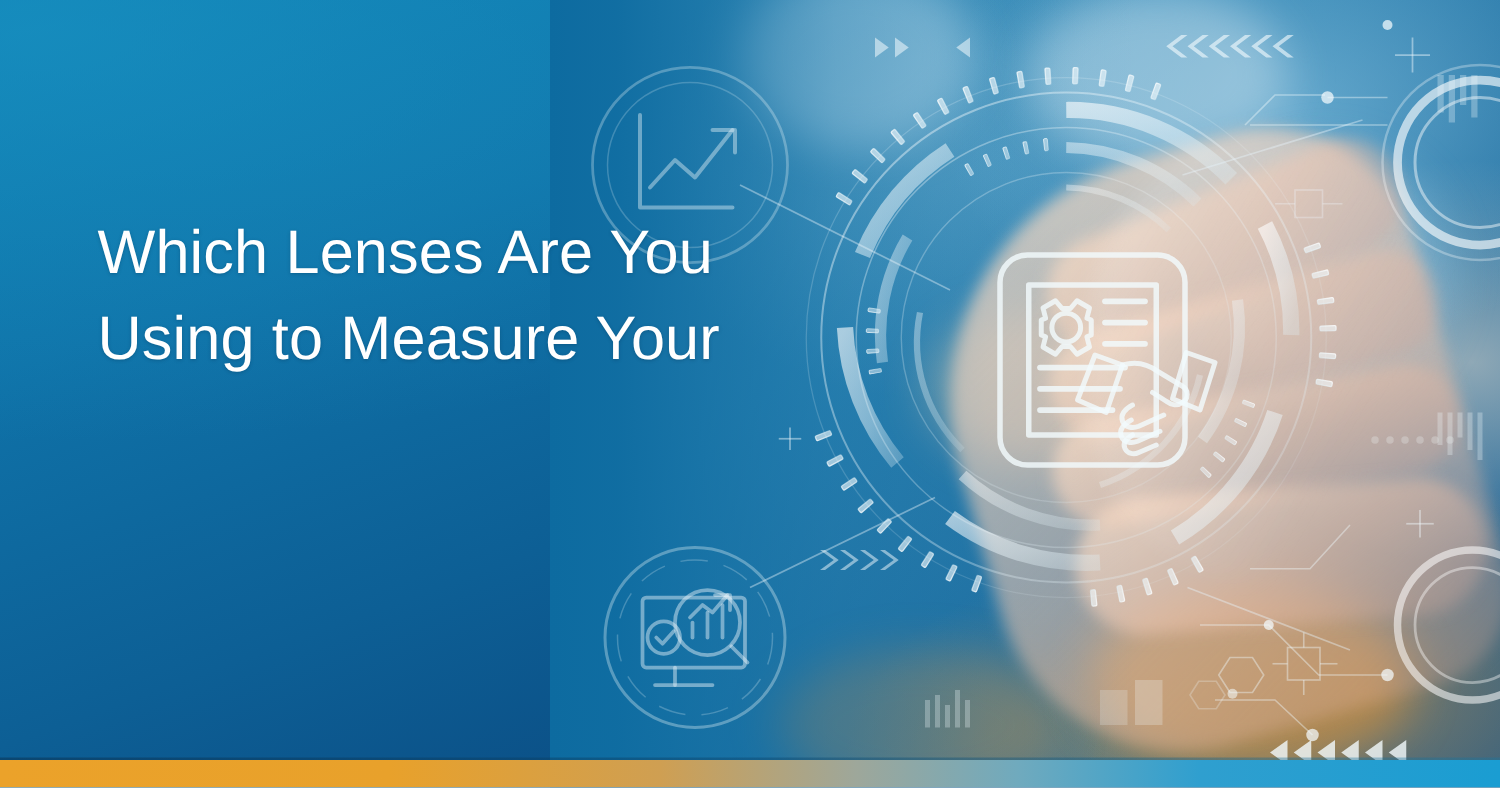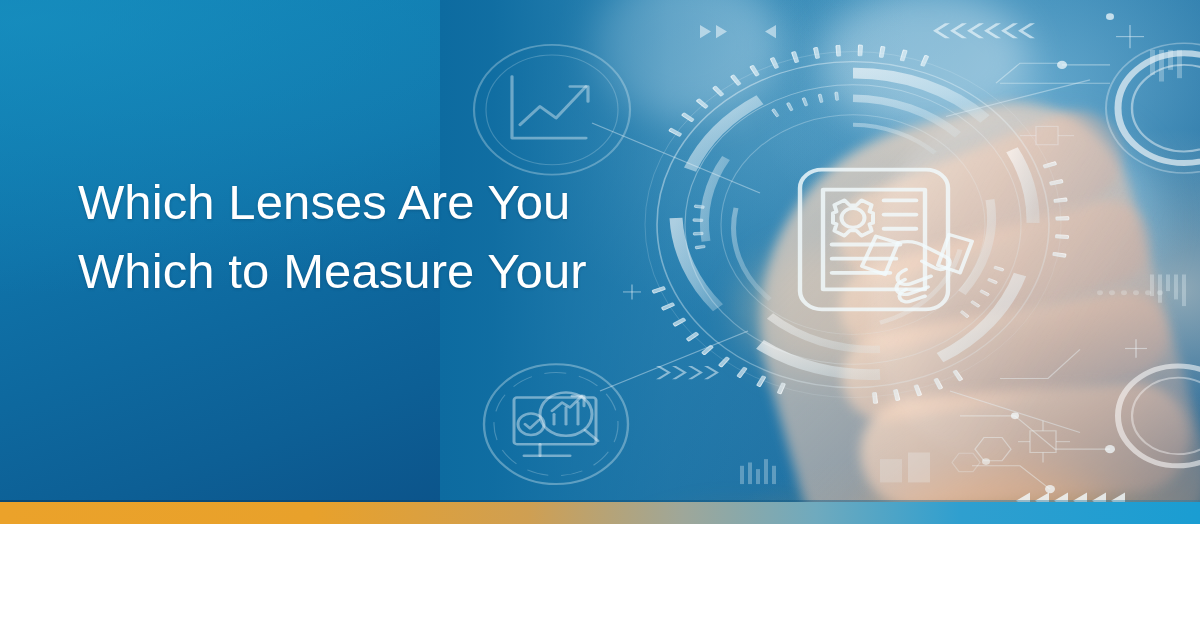--- a/index.html
+++ b/index.html
@@ -7,7 +7,7 @@
   *{box-sizing:border-box;}
   #banner{
     position:relative;
-    width:1200px;height:524px;
+    width:1200px;height:630px;
     overflow:hidden;
     font-family:"Liberation Sans", sans-serif;
     background:#0b5f94;

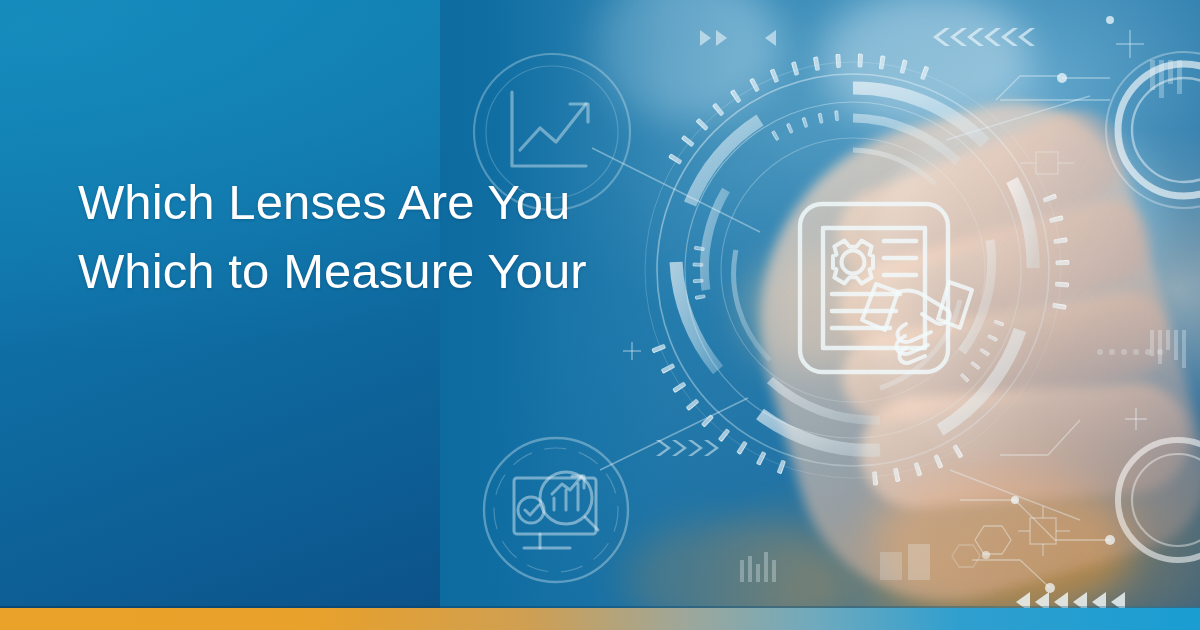--- a/index.html
+++ b/index.html
@@ -517,7 +517,7 @@
 
   <div class="headline">
     <span class="hl-line hl-light">Which Lenses Are You</span>
-    <span class="hl-line hl-light">Which to Measure Your</span>
+    <span class="hl-line hl-light">Using to Measure Your</span>
   </div>
 
   <div class="bottom-bar-rule"></div>

